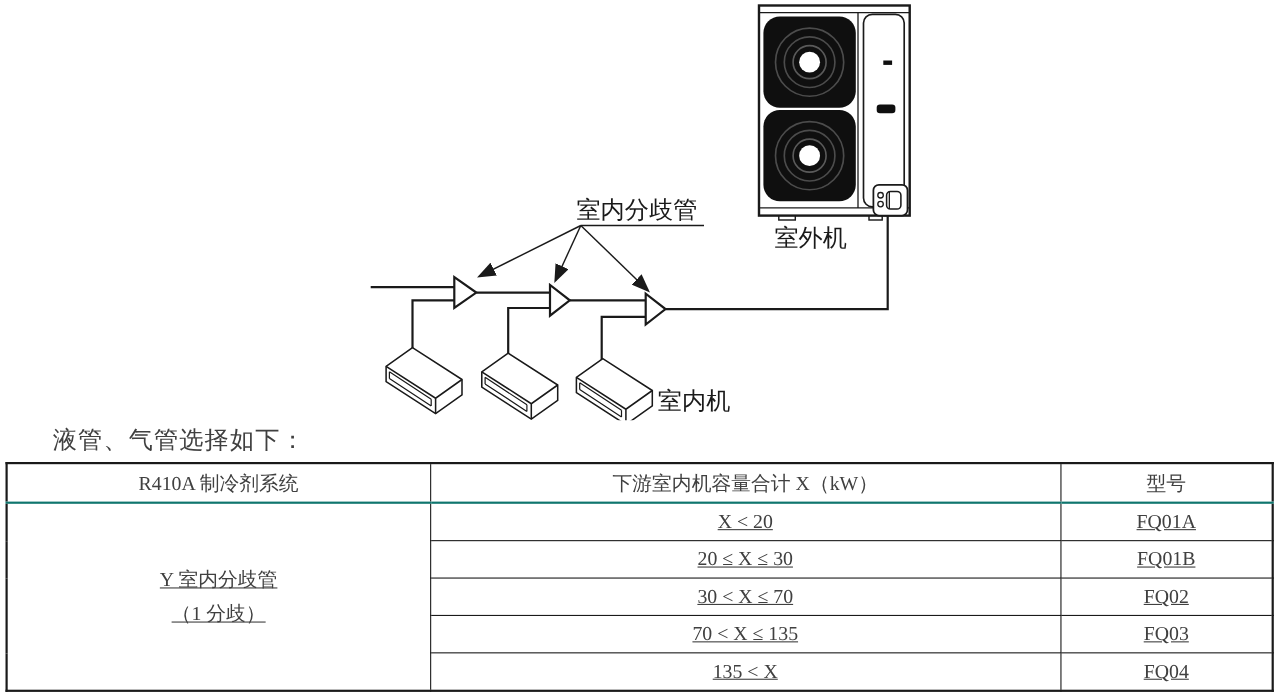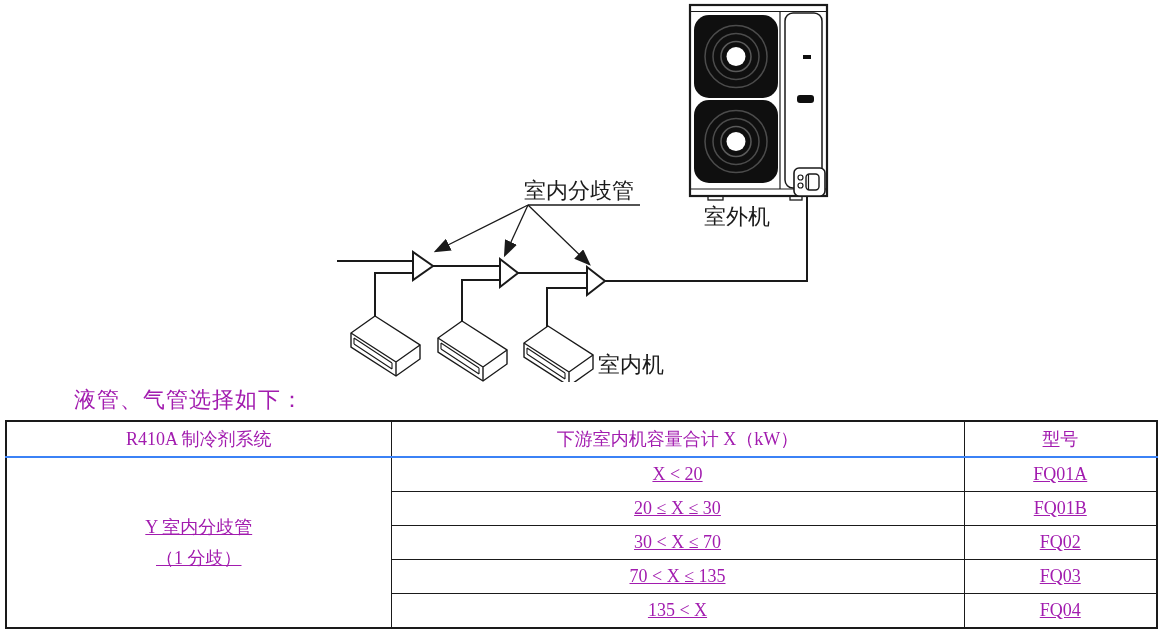--- a/index.html
+++ b/index.html
@@ -4,7 +4,7 @@
 <style>
   html,body{margin:0;padding:0;background:#ffffff;}
   #page{position:relative;width:1160px;height:632px;background:#ffffff;overflow:hidden;
-        font-family:"Liberation Serif","DejaVu Serif",serif;color:#a21caf;}
+        font-family:"Liberation Serif","DejaVu Serif",serif;color:#404040;}
   #diagram{position:absolute;left:0;top:0;}
   #intro{position:absolute;left:74px;top:385px;font-size:22px;letter-spacing:1px;white-space:nowrap;}
   #pipe-table{position:absolute;left:5px;top:420px;width:1151px;border-collapse:collapse;

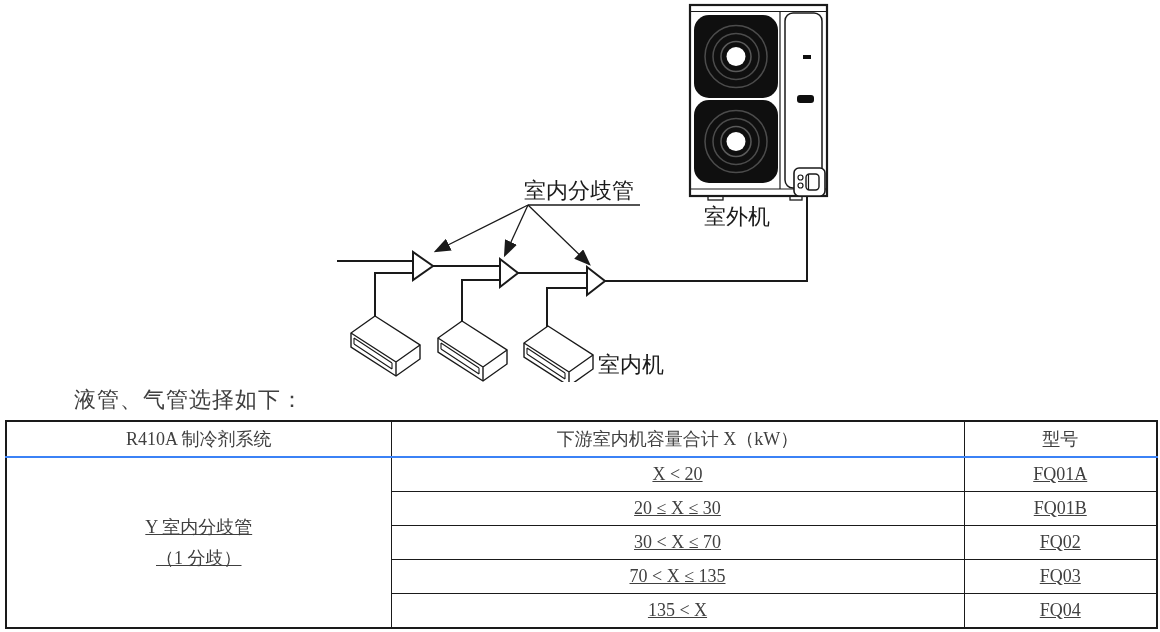--- a/index.html
+++ b/index.html
@@ -6,7 +6,7 @@
   #page{position:relative;width:1160px;height:632px;background:#ffffff;overflow:hidden;
         font-family:"Liberation Serif","DejaVu Serif",serif;color:#404040;}
   #diagram{position:absolute;left:0;top:0;}
-  #intro{position:absolute;left:74px;top:385px;font-size:22px;letter-spacing:1px;white-space:nowrap;}
+  #intro{position:absolute;left:48px;top:385px;font-size:22px;letter-spacing:1px;white-space:nowrap;}
   #pipe-table{position:absolute;left:5px;top:420px;width:1151px;border-collapse:collapse;
               table-layout:fixed;font-size:18px;}
   #pipe-table td,#pipe-table th{border:1px solid #1a1a1a;text-align:center;vertical-align:middle;

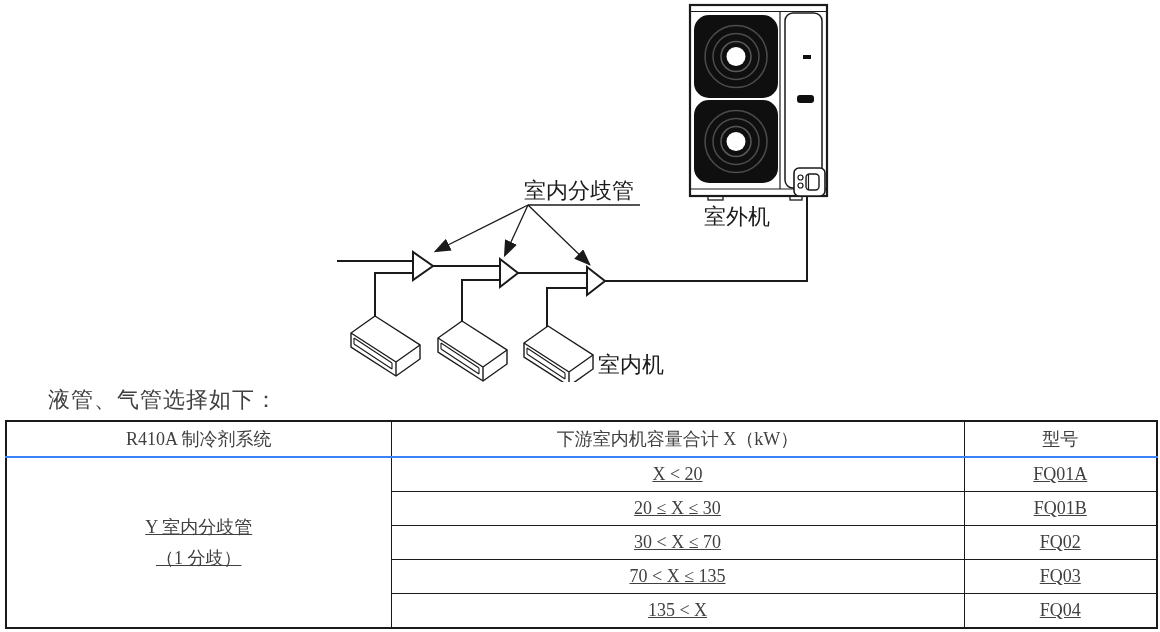--- a/index.html
+++ b/index.html
@@ -12,7 +12,7 @@
   #pipe-table td,#pipe-table th{border:1px solid #1a1a1a;text-align:center;vertical-align:middle;
               font-weight:normal;padding:0;overflow:hidden;}
   #pipe-table{border:2px solid #1a1a1a;}
-  #pipe-table th{height:34px;border-bottom:2px solid #3b82f6;font-family:Liberation Serif, serif;}
+  #pipe-table th{height:34px;border-bottom:2px solid #0f766e;font-family:Liberation Serif, serif;}
   #pipe-table td{height:33px;text-decoration:underline;}
   .col1{width:385px;}
   .col2{width:573px;}

